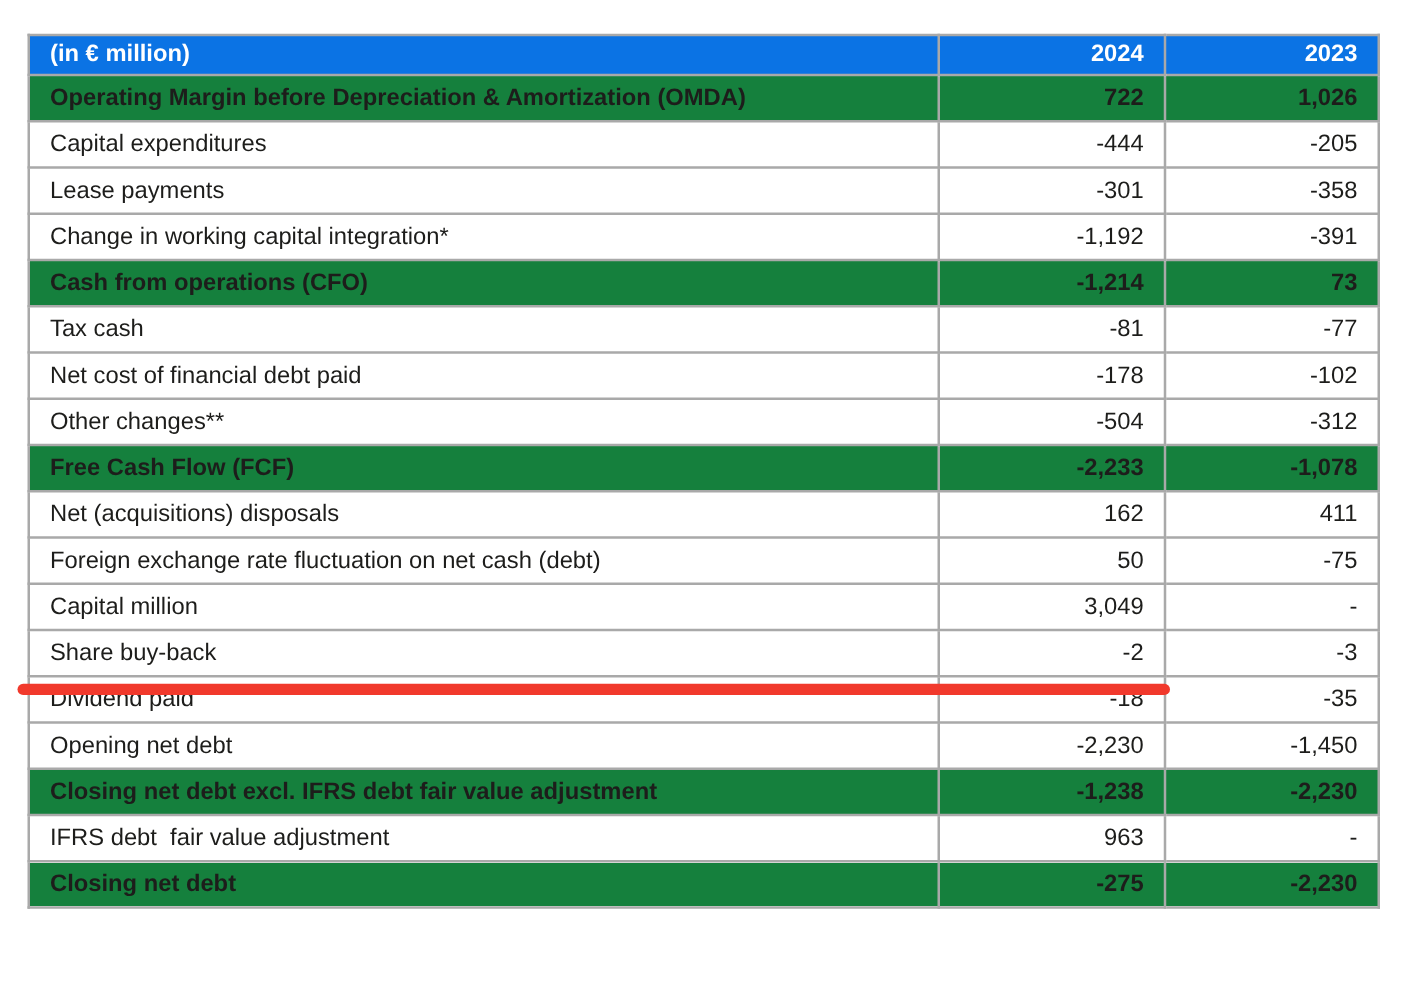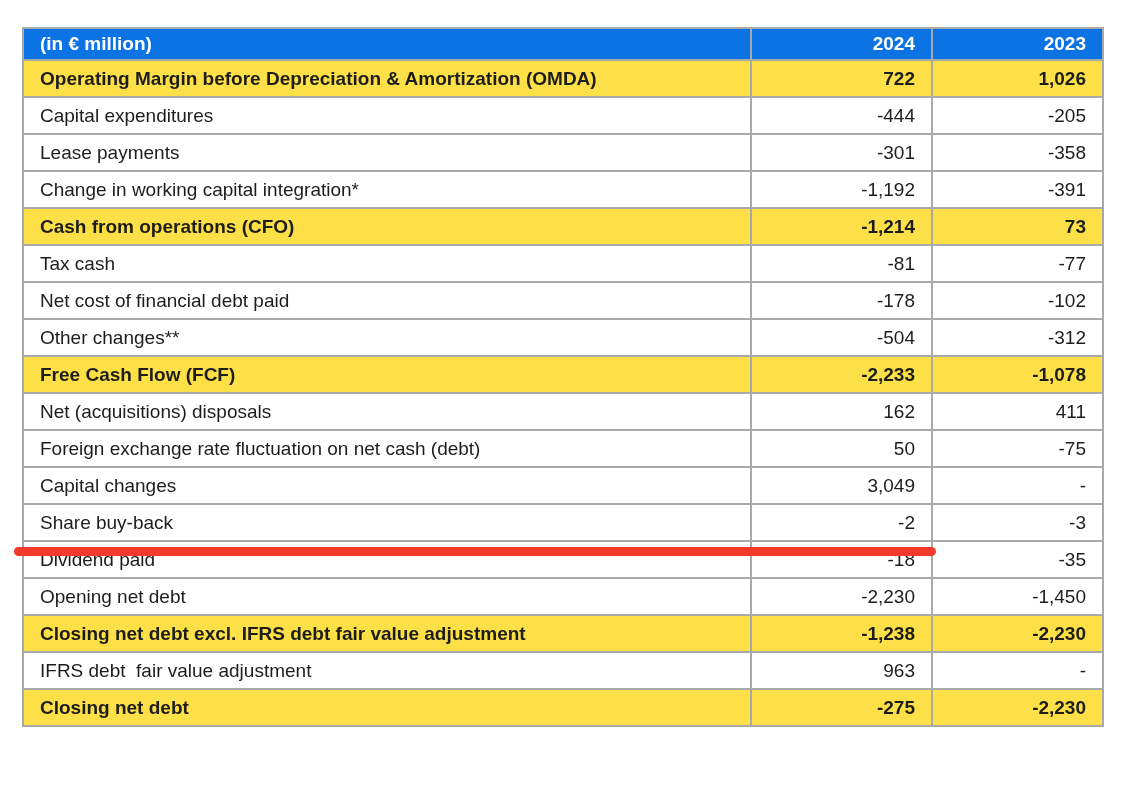--- a/index.html
+++ b/index.html
@@ -47,7 +47,7 @@
   th.col-num, td.num { text-align: right; }
   td.label { text-align: left; }
   tr.highlight td {
-    background: #fde047;
+    background: #15803d;
     font-weight: bold;
   }
   .red-underline {

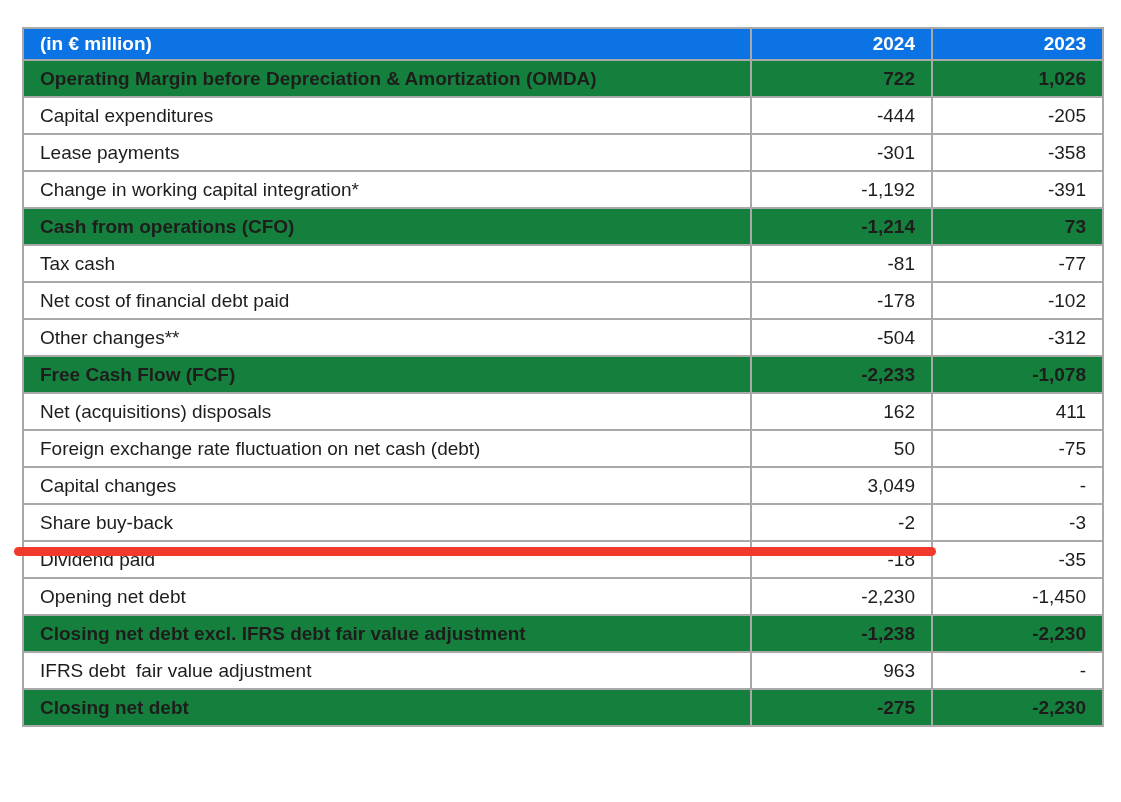--- a/index.html
+++ b/index.html
@@ -135,7 +135,7 @@
           <td class="num">-75</td>
         </tr>
         <tr>
-          <td class="label">Capital changes</td>
+          <td class="label">Capital million</td>
           <td class="num">3,049</td>
           <td class="num">-</td>
         </tr>

